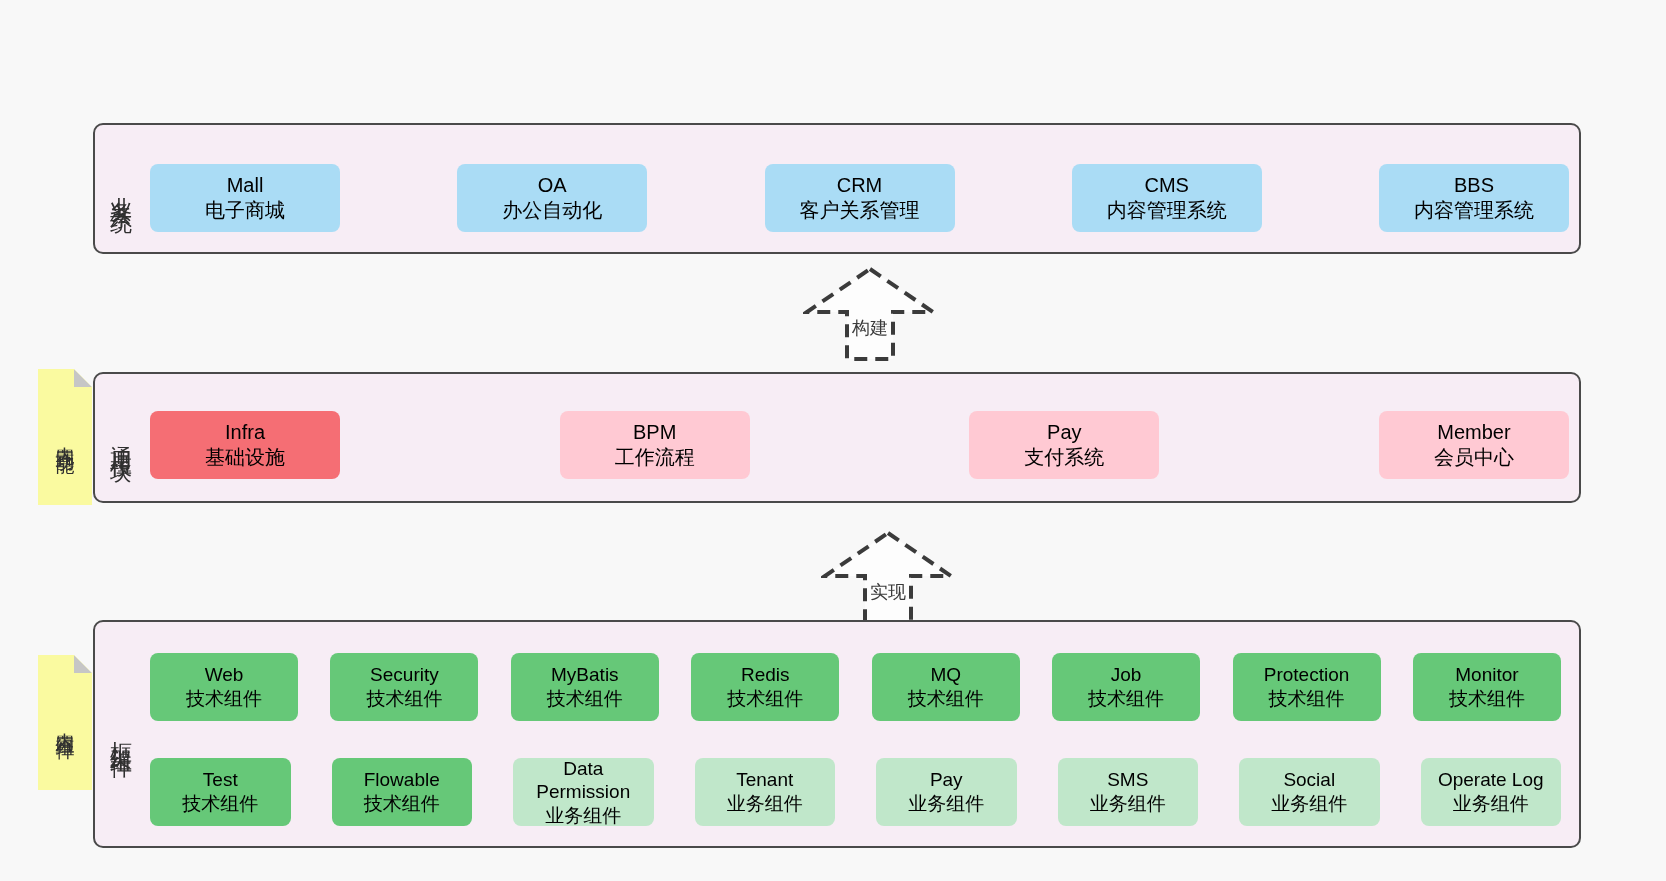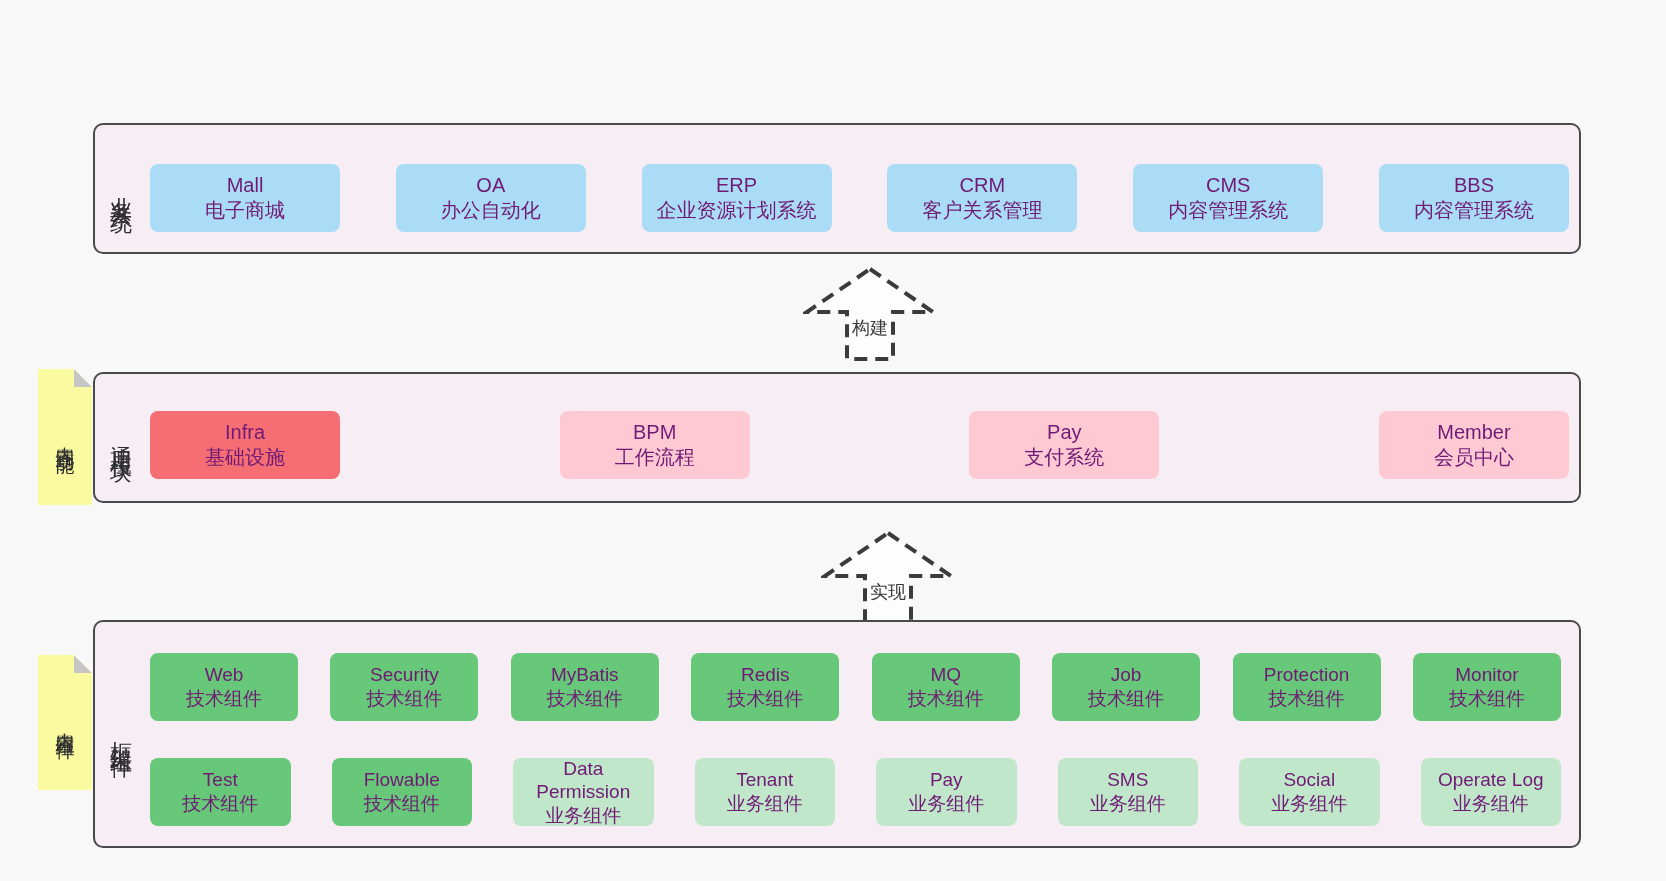--- a/index.html
+++ b/index.html
@@ -31,7 +31,7 @@
   .box {
     border-radius:8px; display:flex; flex-direction:column;
     justify-content:center; align-items:center; text-align:center;
-    font-size:20px; line-height:1.24; color:#701a75; padding:2px 4px;margin-top:13px;
+    font-size:20px; line-height:1.24; color:#000000; padding:2px 4px;margin-top:13px;
   }
   .box.w6 { width:190px; }
   .box.w8 { width:148px; font-size:19px; }

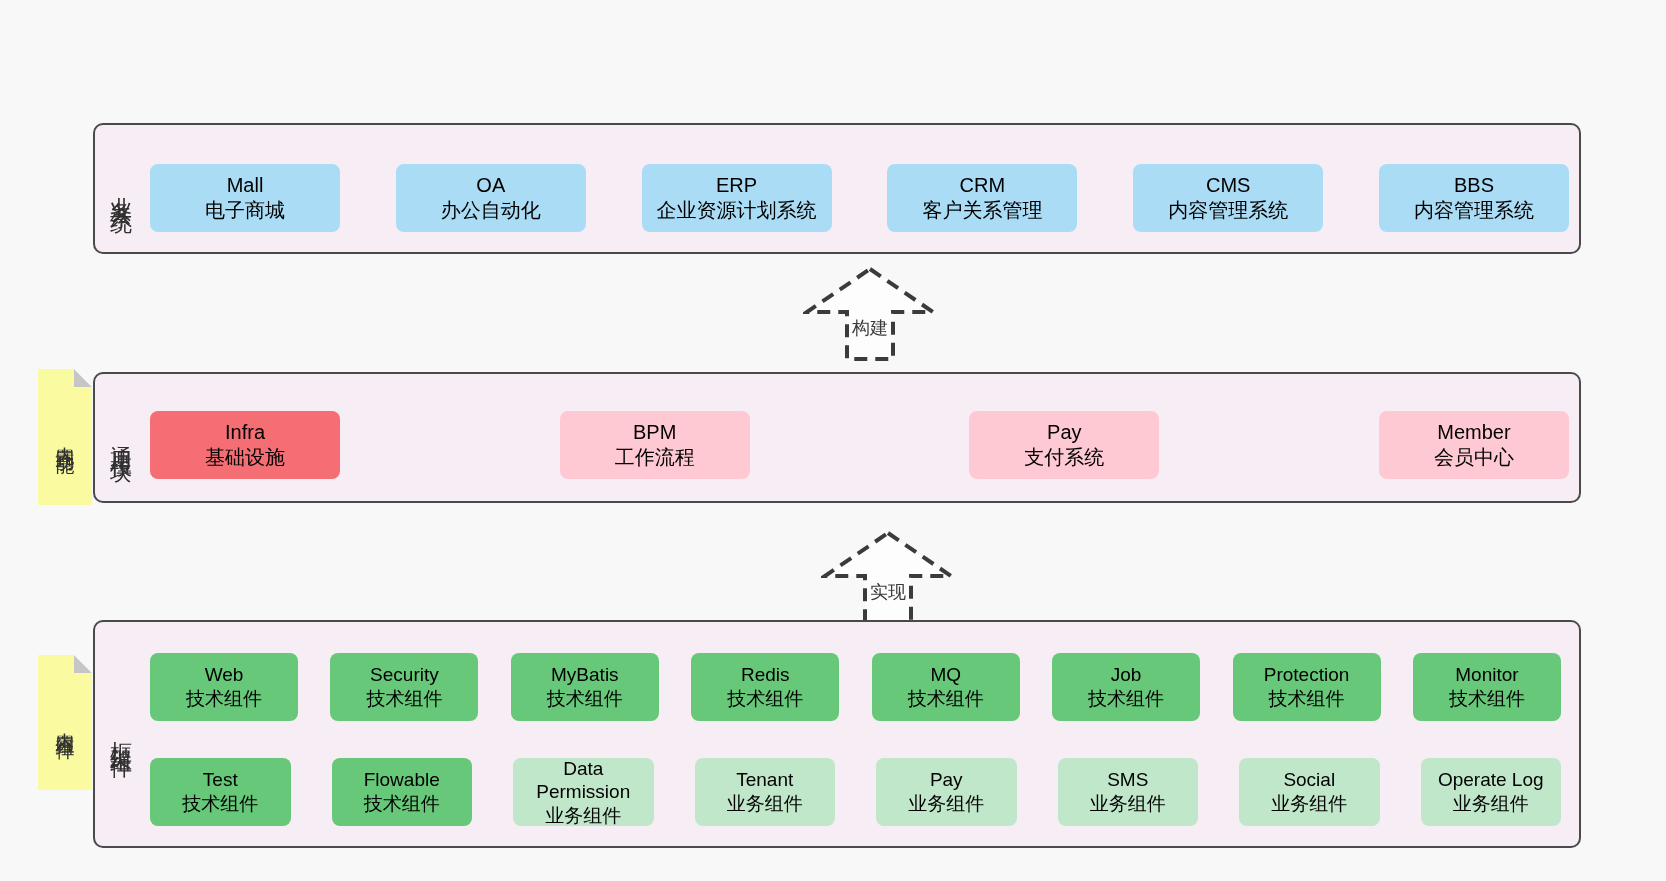--- a/index.html
+++ b/index.html
@@ -82,10 +82,6 @@
         <div>办公自动化</div>
       </div>
       <div class="box blue w6">
-        <div>ERP</div>
-        <div>企业资源计划系统</div>
-      </div>
-      <div class="box blue w6">
         <div>CRM</div>
         <div>客户关系管理</div>
       </div>

